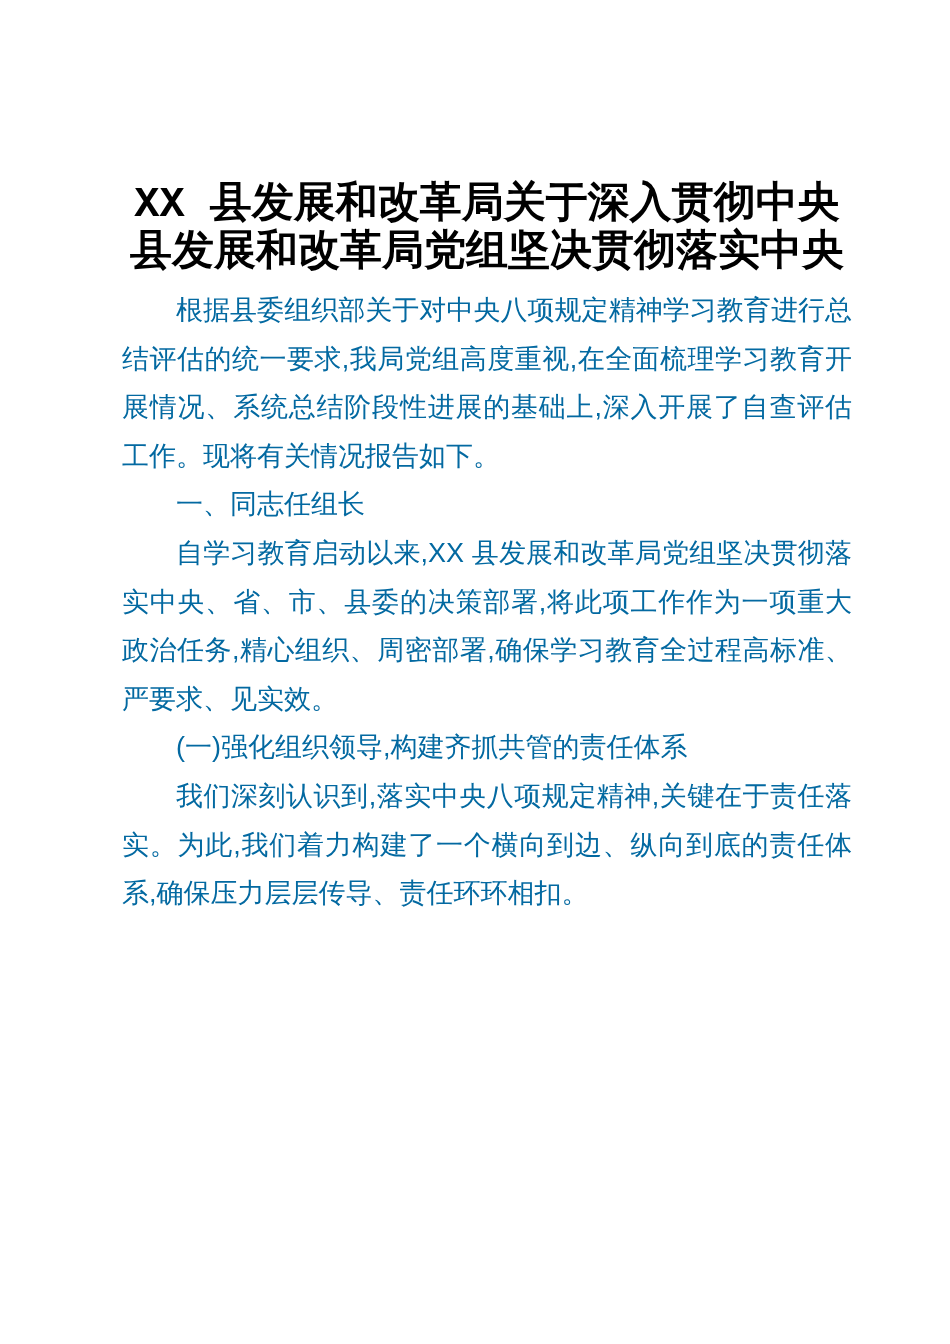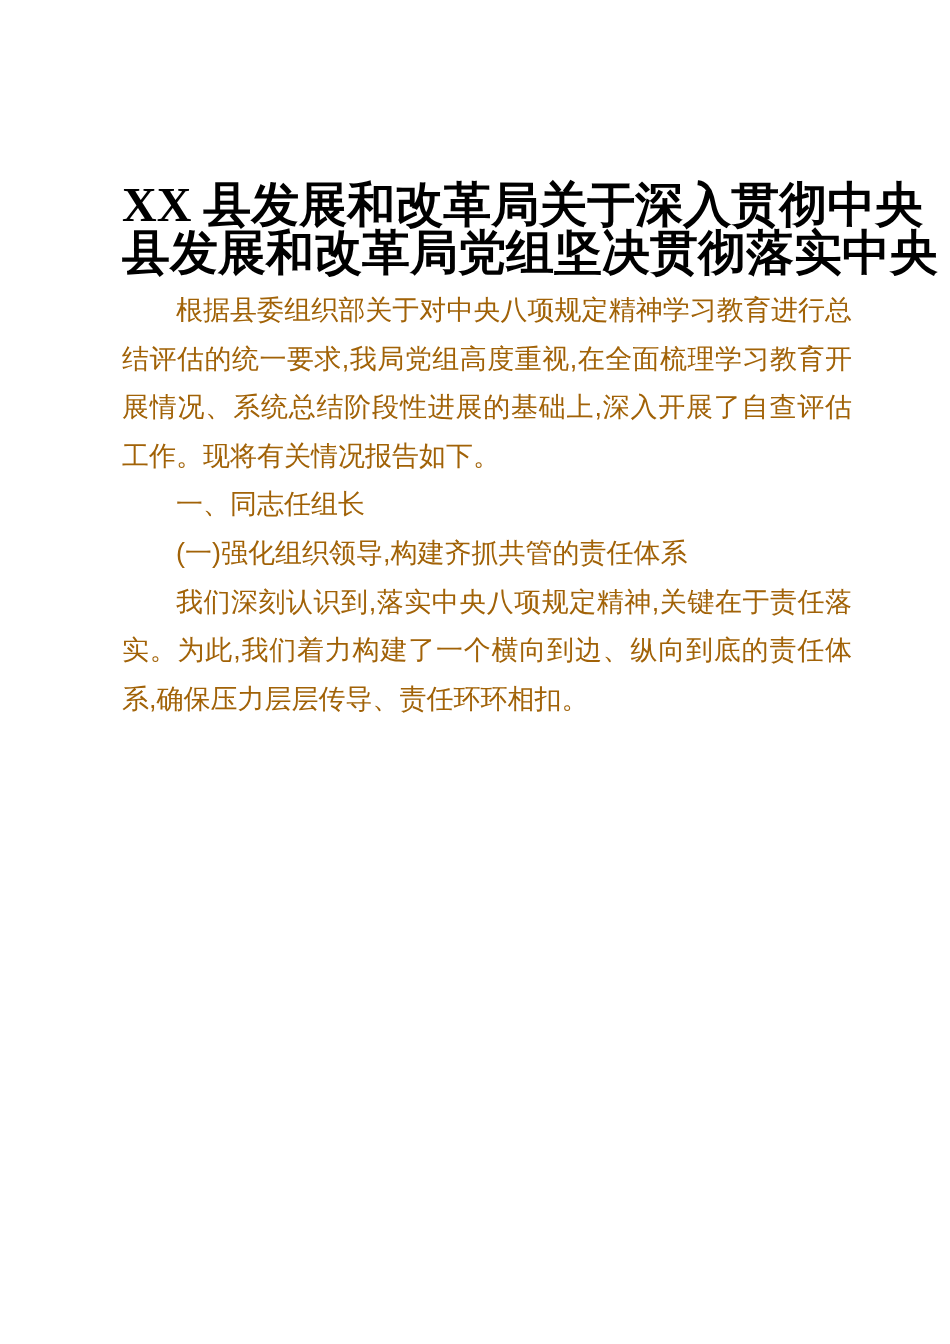--- a/index.html
+++ b/index.html
@@ -22,9 +22,9 @@
     overflow: hidden;
   }
   .doc-title {
-    font-family: Liberation Serif, serif;
+    font-family: Liberation Mono, monospace;
     font-weight: bold;
-    font-size: 48px;
+    font-size: 42px;
     line-height: 48px;
     text-align: center;
     margin: 0 0 9px 0;

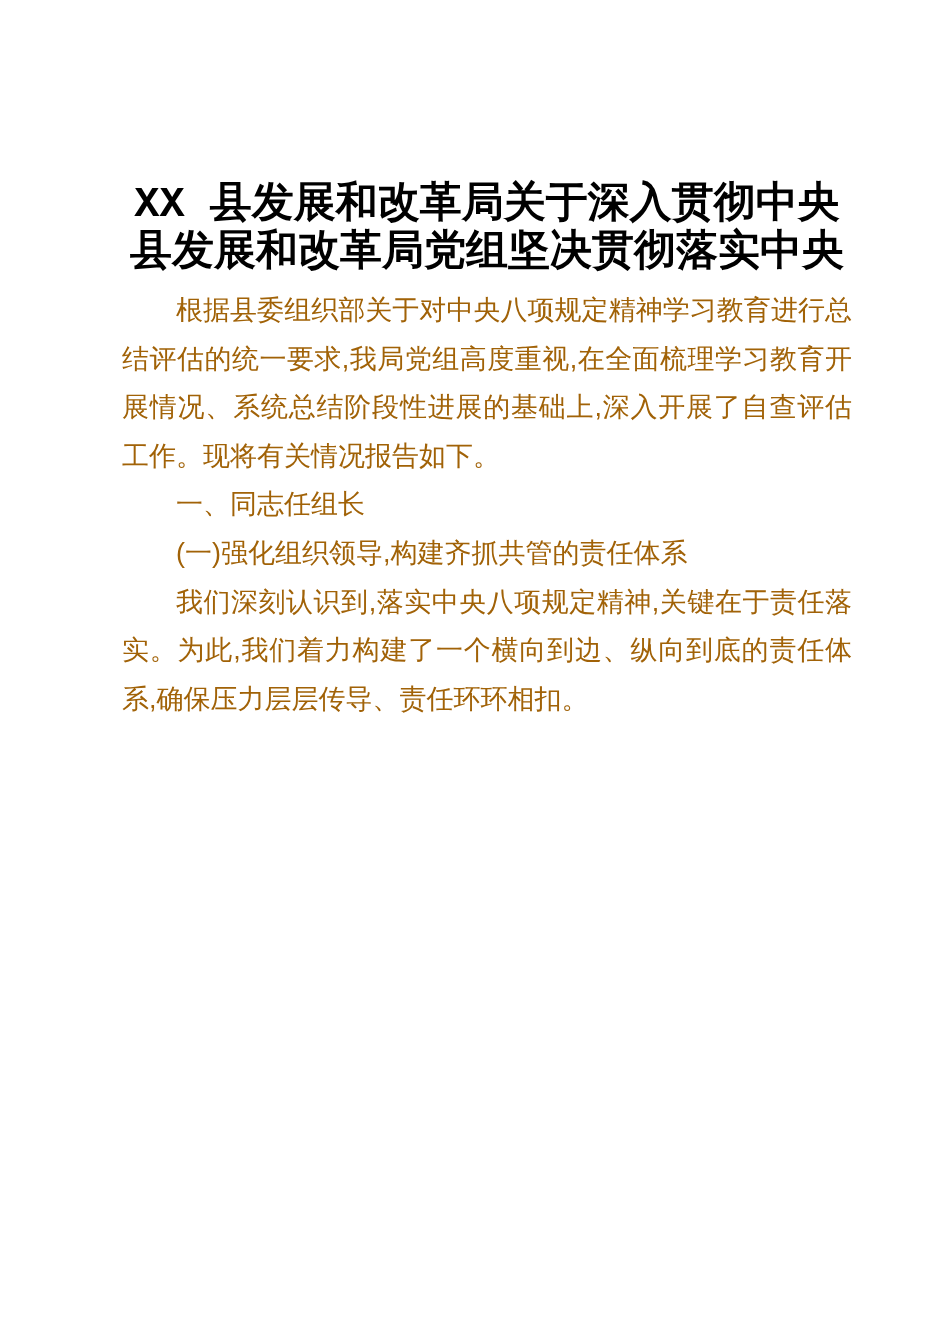--- a/index.html
+++ b/index.html
@@ -41,7 +41,7 @@
     text-align: justify;
     text-indent: 2em;
     margin: 0;
-    color: #a16207;
+    color: #0369a1;
     word-break: break-all;
   }
 </style>

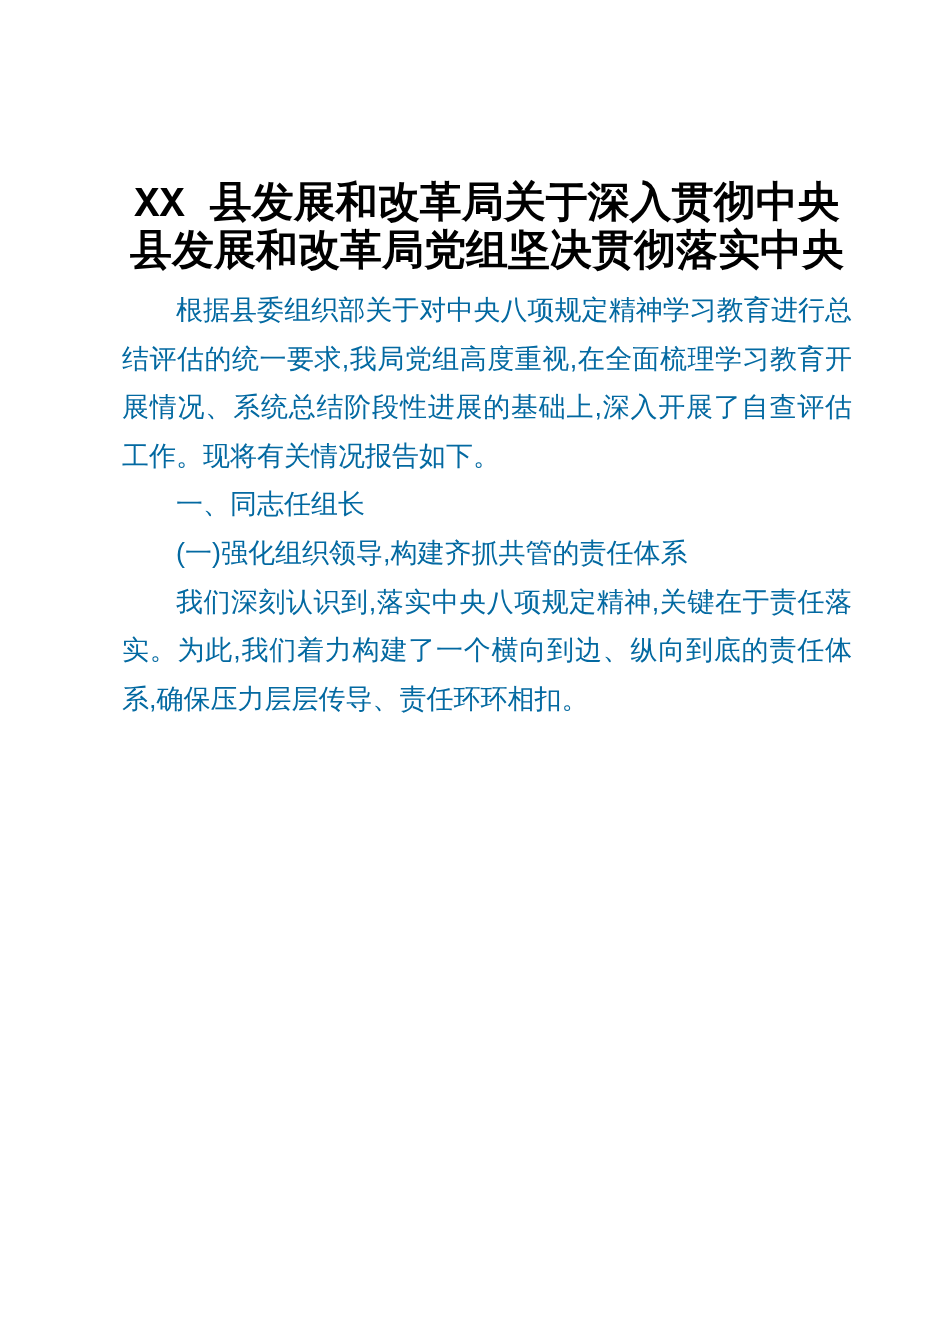--- a/index.html
+++ b/index.html
@@ -56,6 +56,7 @@
 
   <p class="para">根据县委组织部关于对中央八项规定精神学习教育进行总结评估的统一要求,我局党组高度重视,在全面梳理学习教育开展情况、系统总结阶段性进展的基础上,深入开展了自查评估工作。现将有关情况报告如下。</p>
   <p class="para">一、同志任组长</p>
+  <p class="para">自学习教育启动以来,XX 县发展和改革局党组坚决贯彻落实中央、省、市、县委的决策部署,将此项工作作为一项重大政治任务,精心组织、周密部署,确保学习教育全过程高标准、严要求、见实效。</p>
   <p class="para">(一)强化组织领导,构建齐抓共管的责任体系</p>
   <p class="para">我们深刻认识到,落实中央八项规定精神,关键在于责任落实。为此,我们着力构建了一个横向到边、纵向到底的责任体系,确保压力层层传导、责任环环相扣。</p>
 </div>

